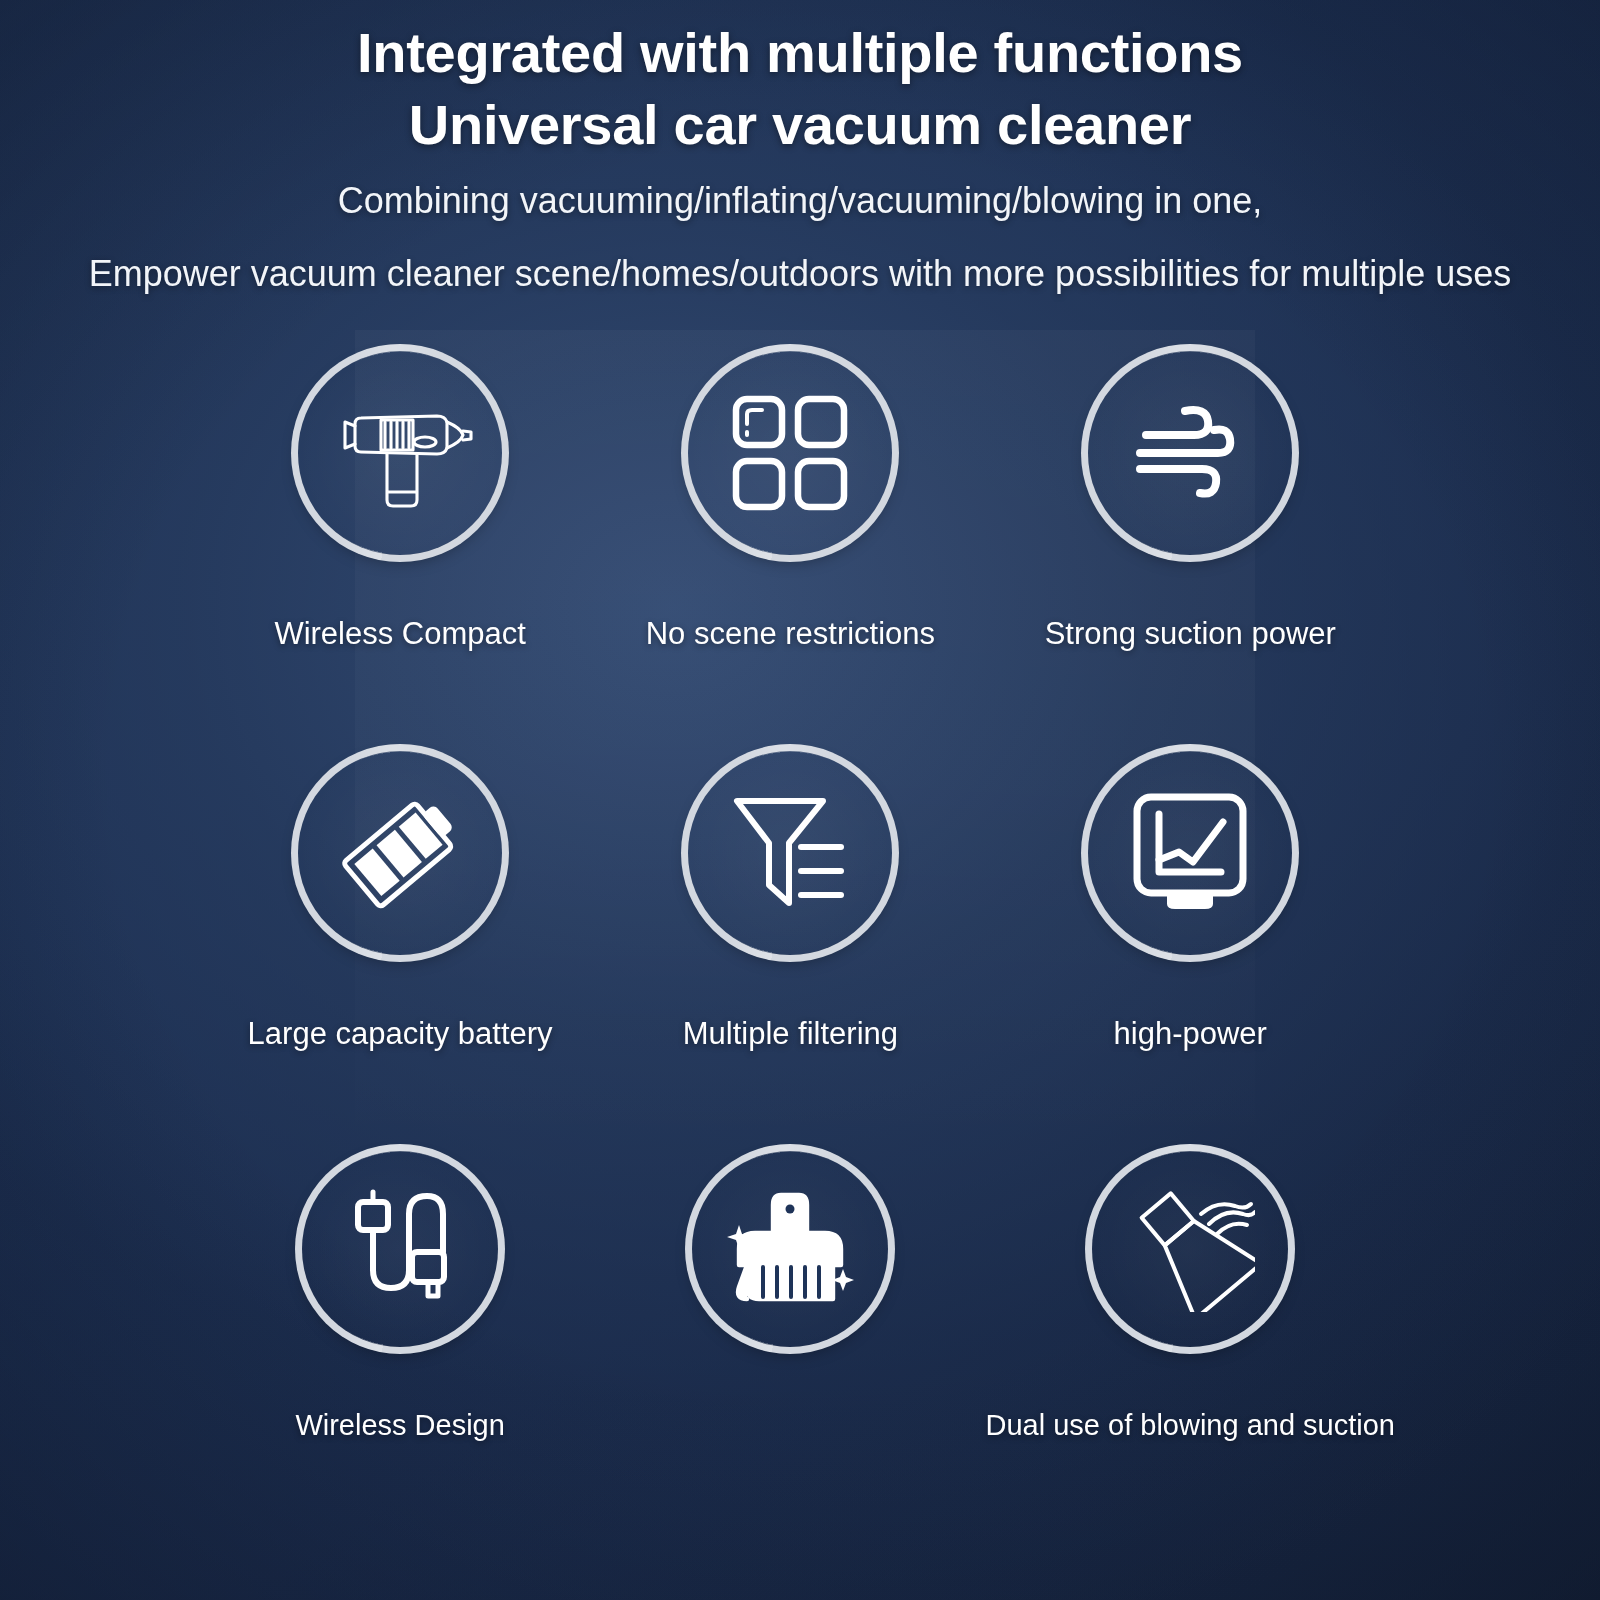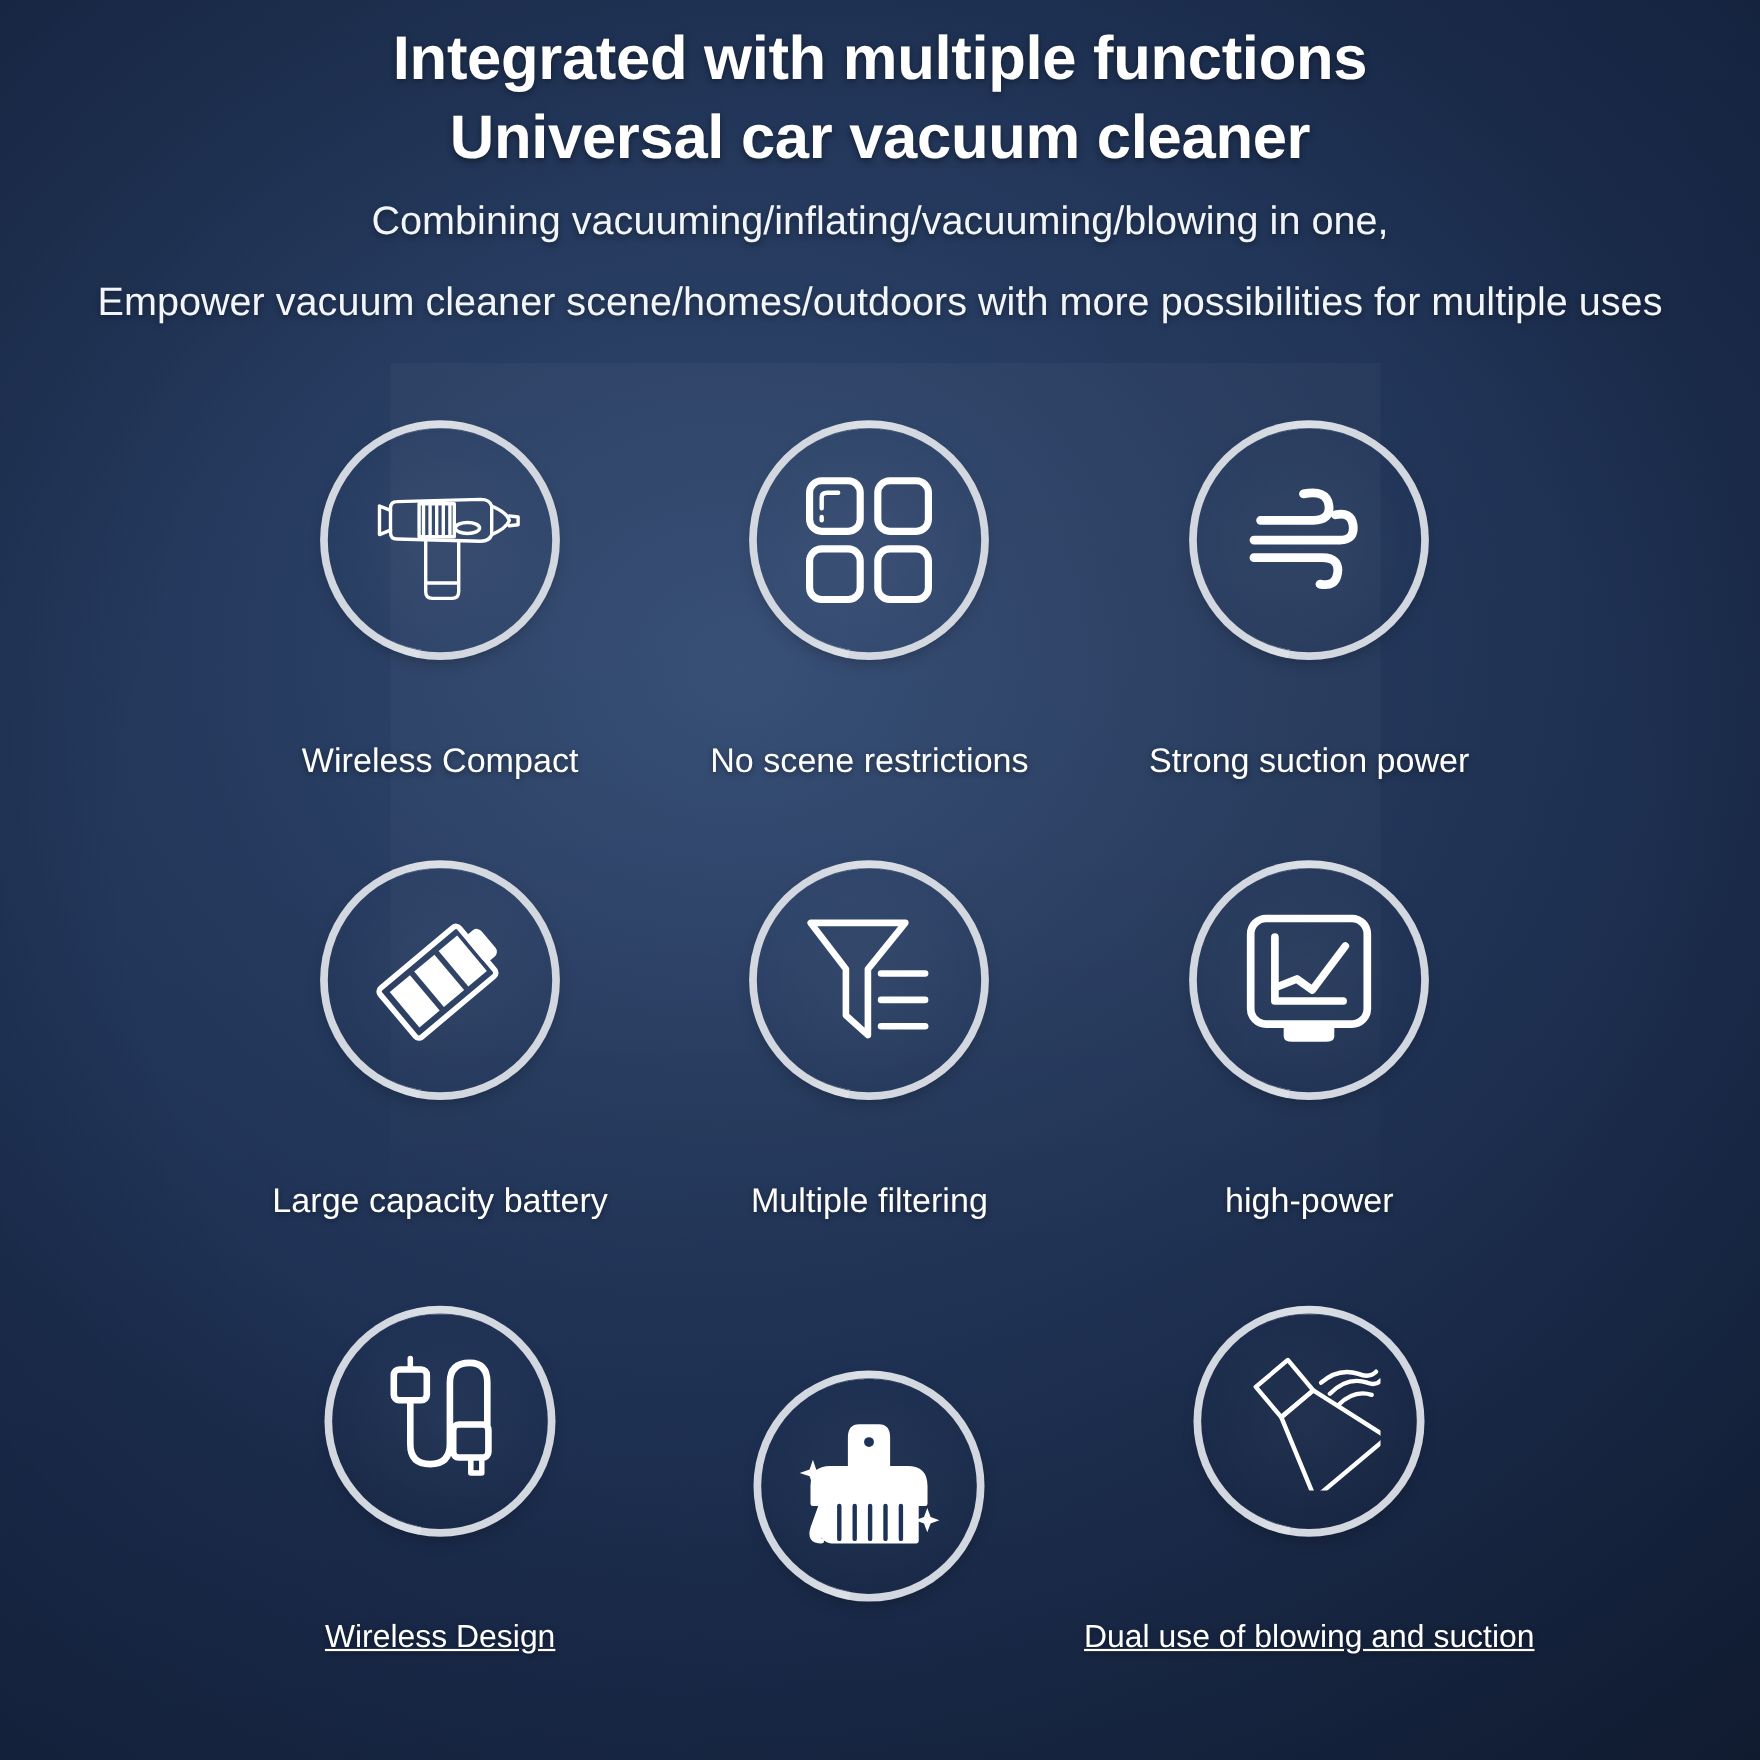--- a/index.html
+++ b/index.html
@@ -86,8 +86,7 @@
     display: flex;
     flex-direction: column;
     align-items: center;
-    justify-content: center;
-    gap: 20px;
+    justify-content: flex-start;
   }
   .ring {
     position: relative;

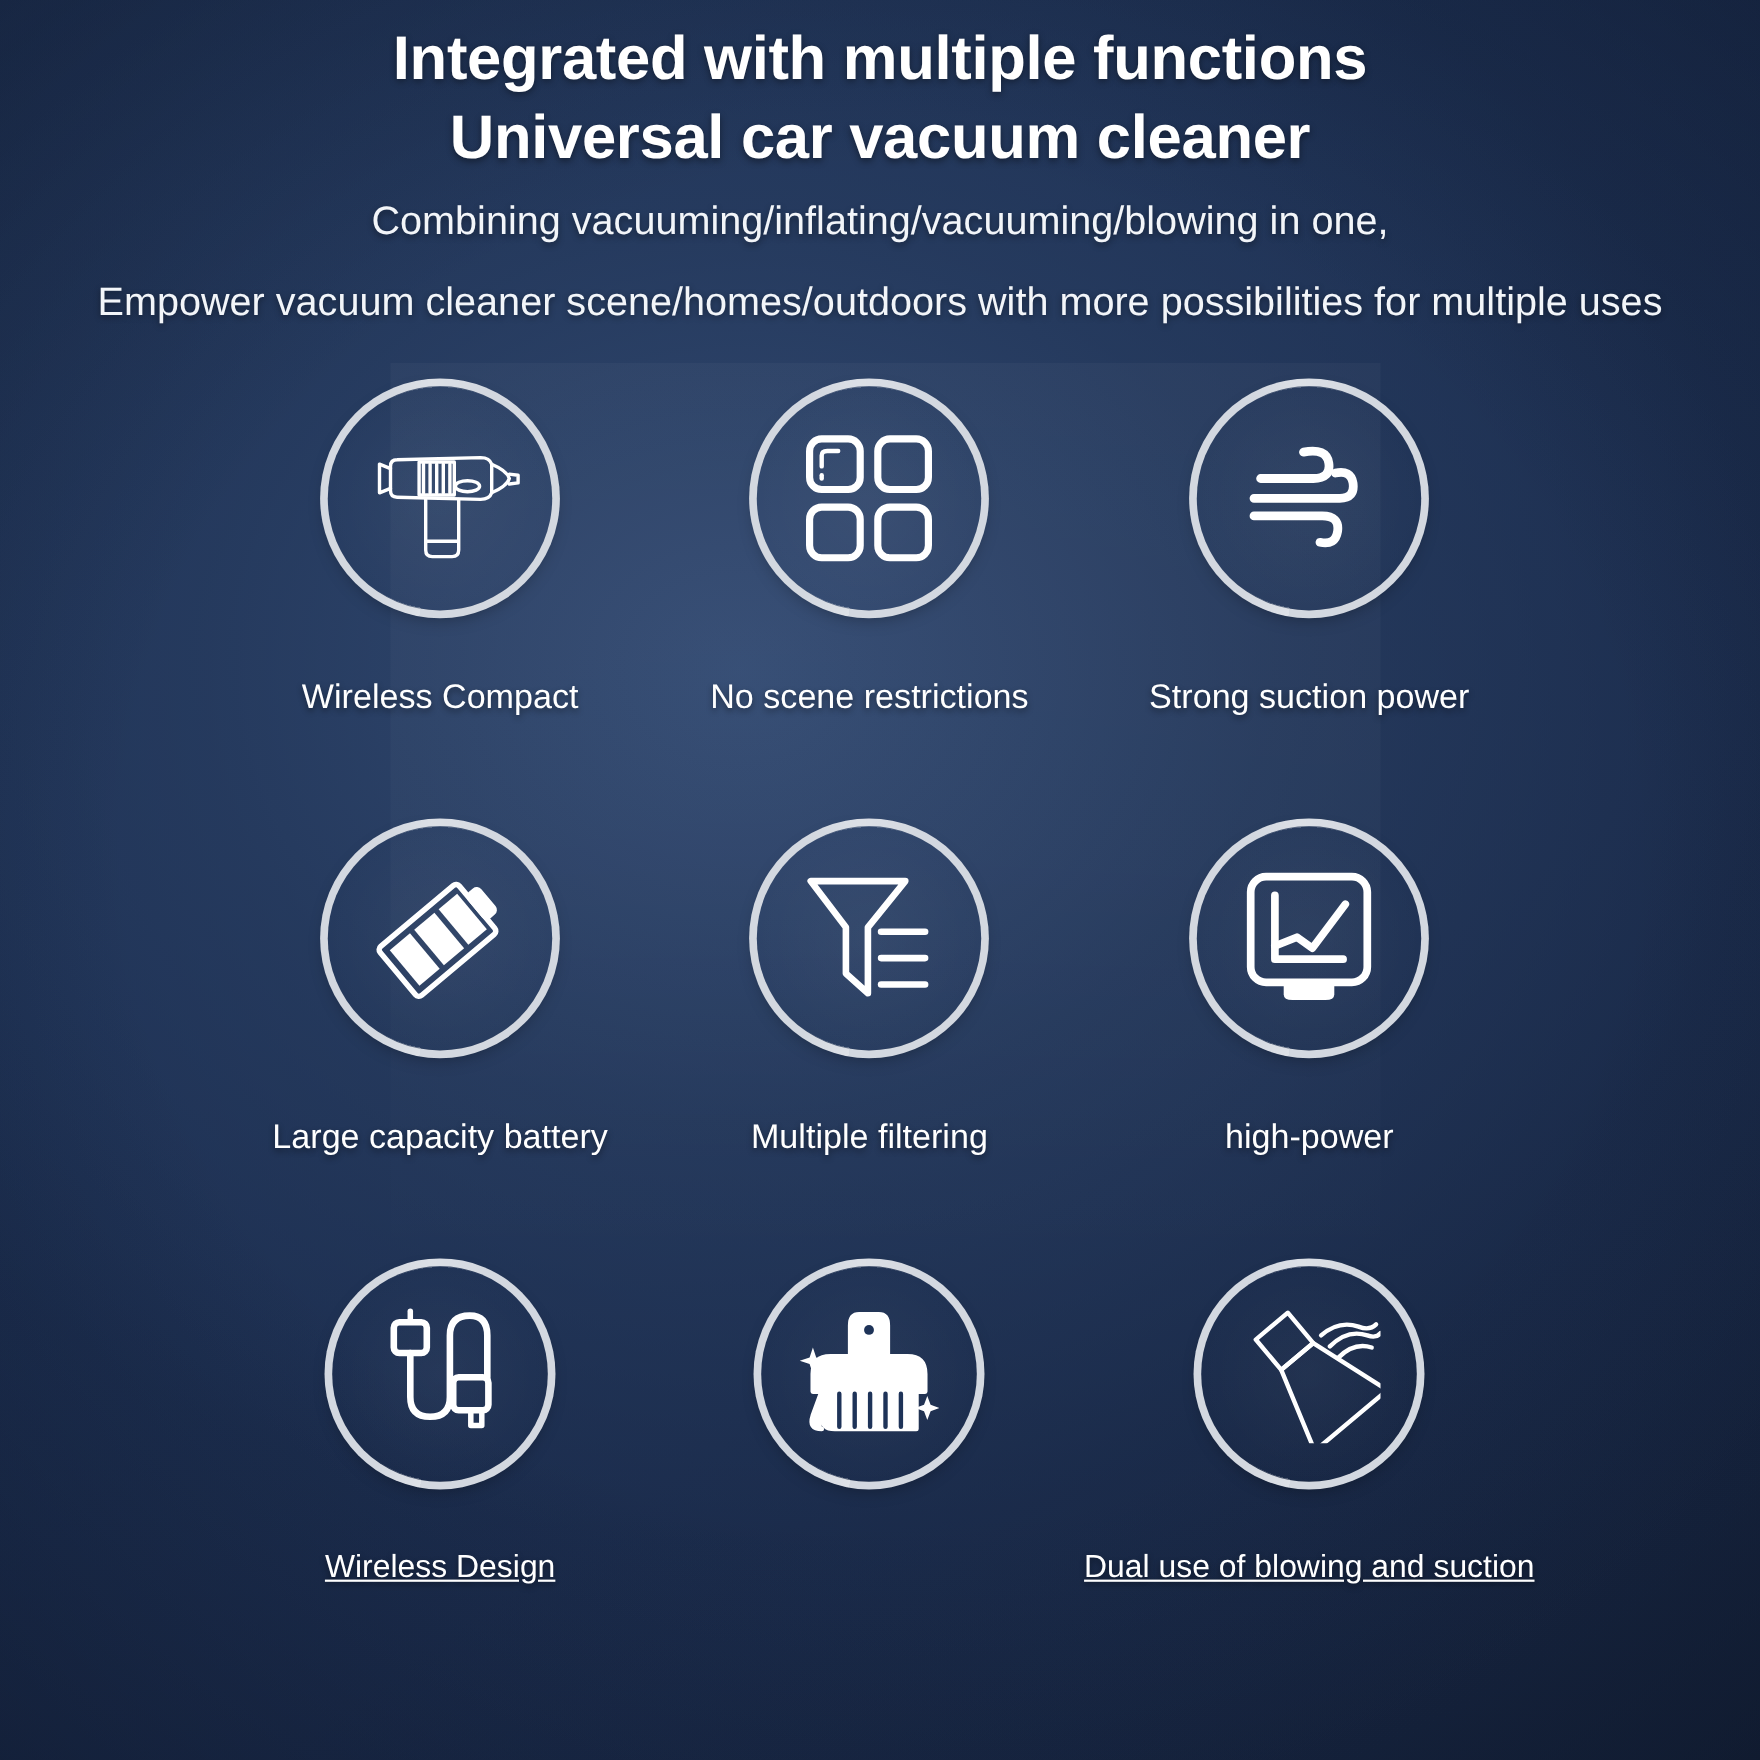--- a/index.html
+++ b/index.html
@@ -132,7 +132,7 @@
     white-space: nowrap;
     text-shadow: 0 2px 6px rgba(0,0,0,0.42);
   }
-  .row3 .label { font-size: 29px; text-decoration: underline; }
+  .row3 .label { font-size: 29px; }
   .row3 .ring { width: 196px; height: 196px; }
   .row3 .ring::before { width: 210px; height: 210px;
     -webkit-mask: radial-gradient(circle, transparent 0 97px, #000 97px 105px, transparent 105px);

